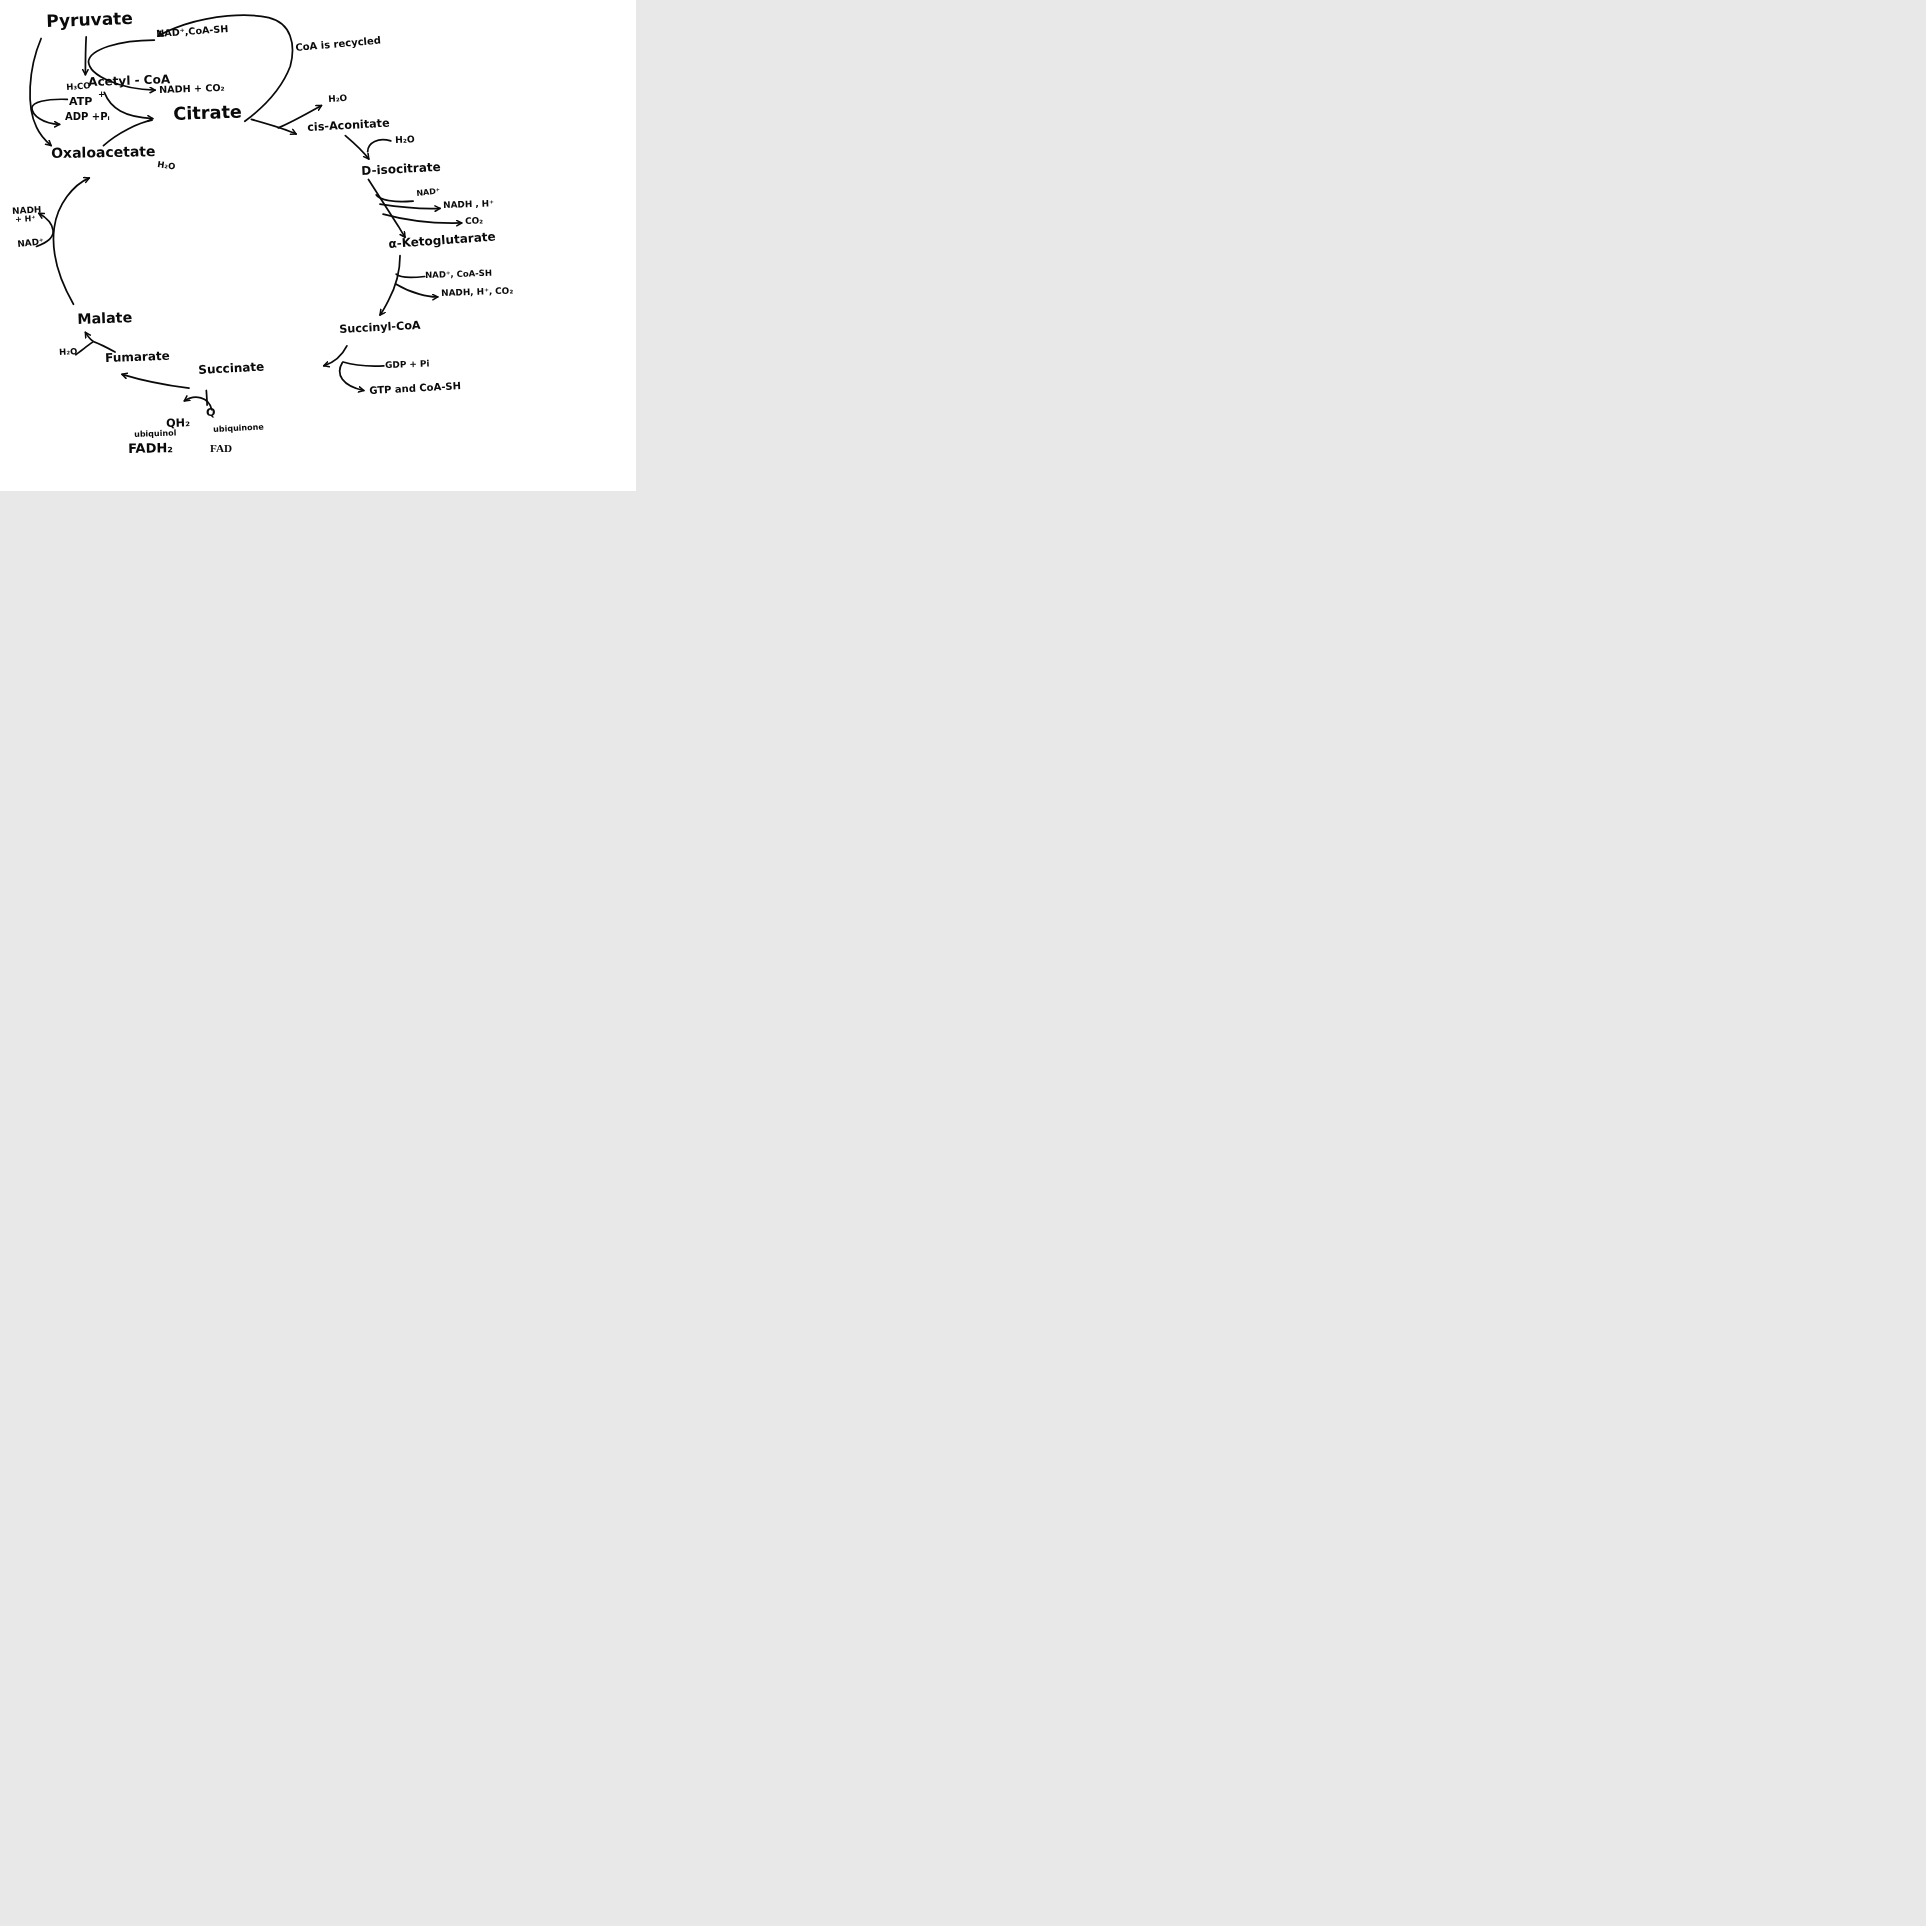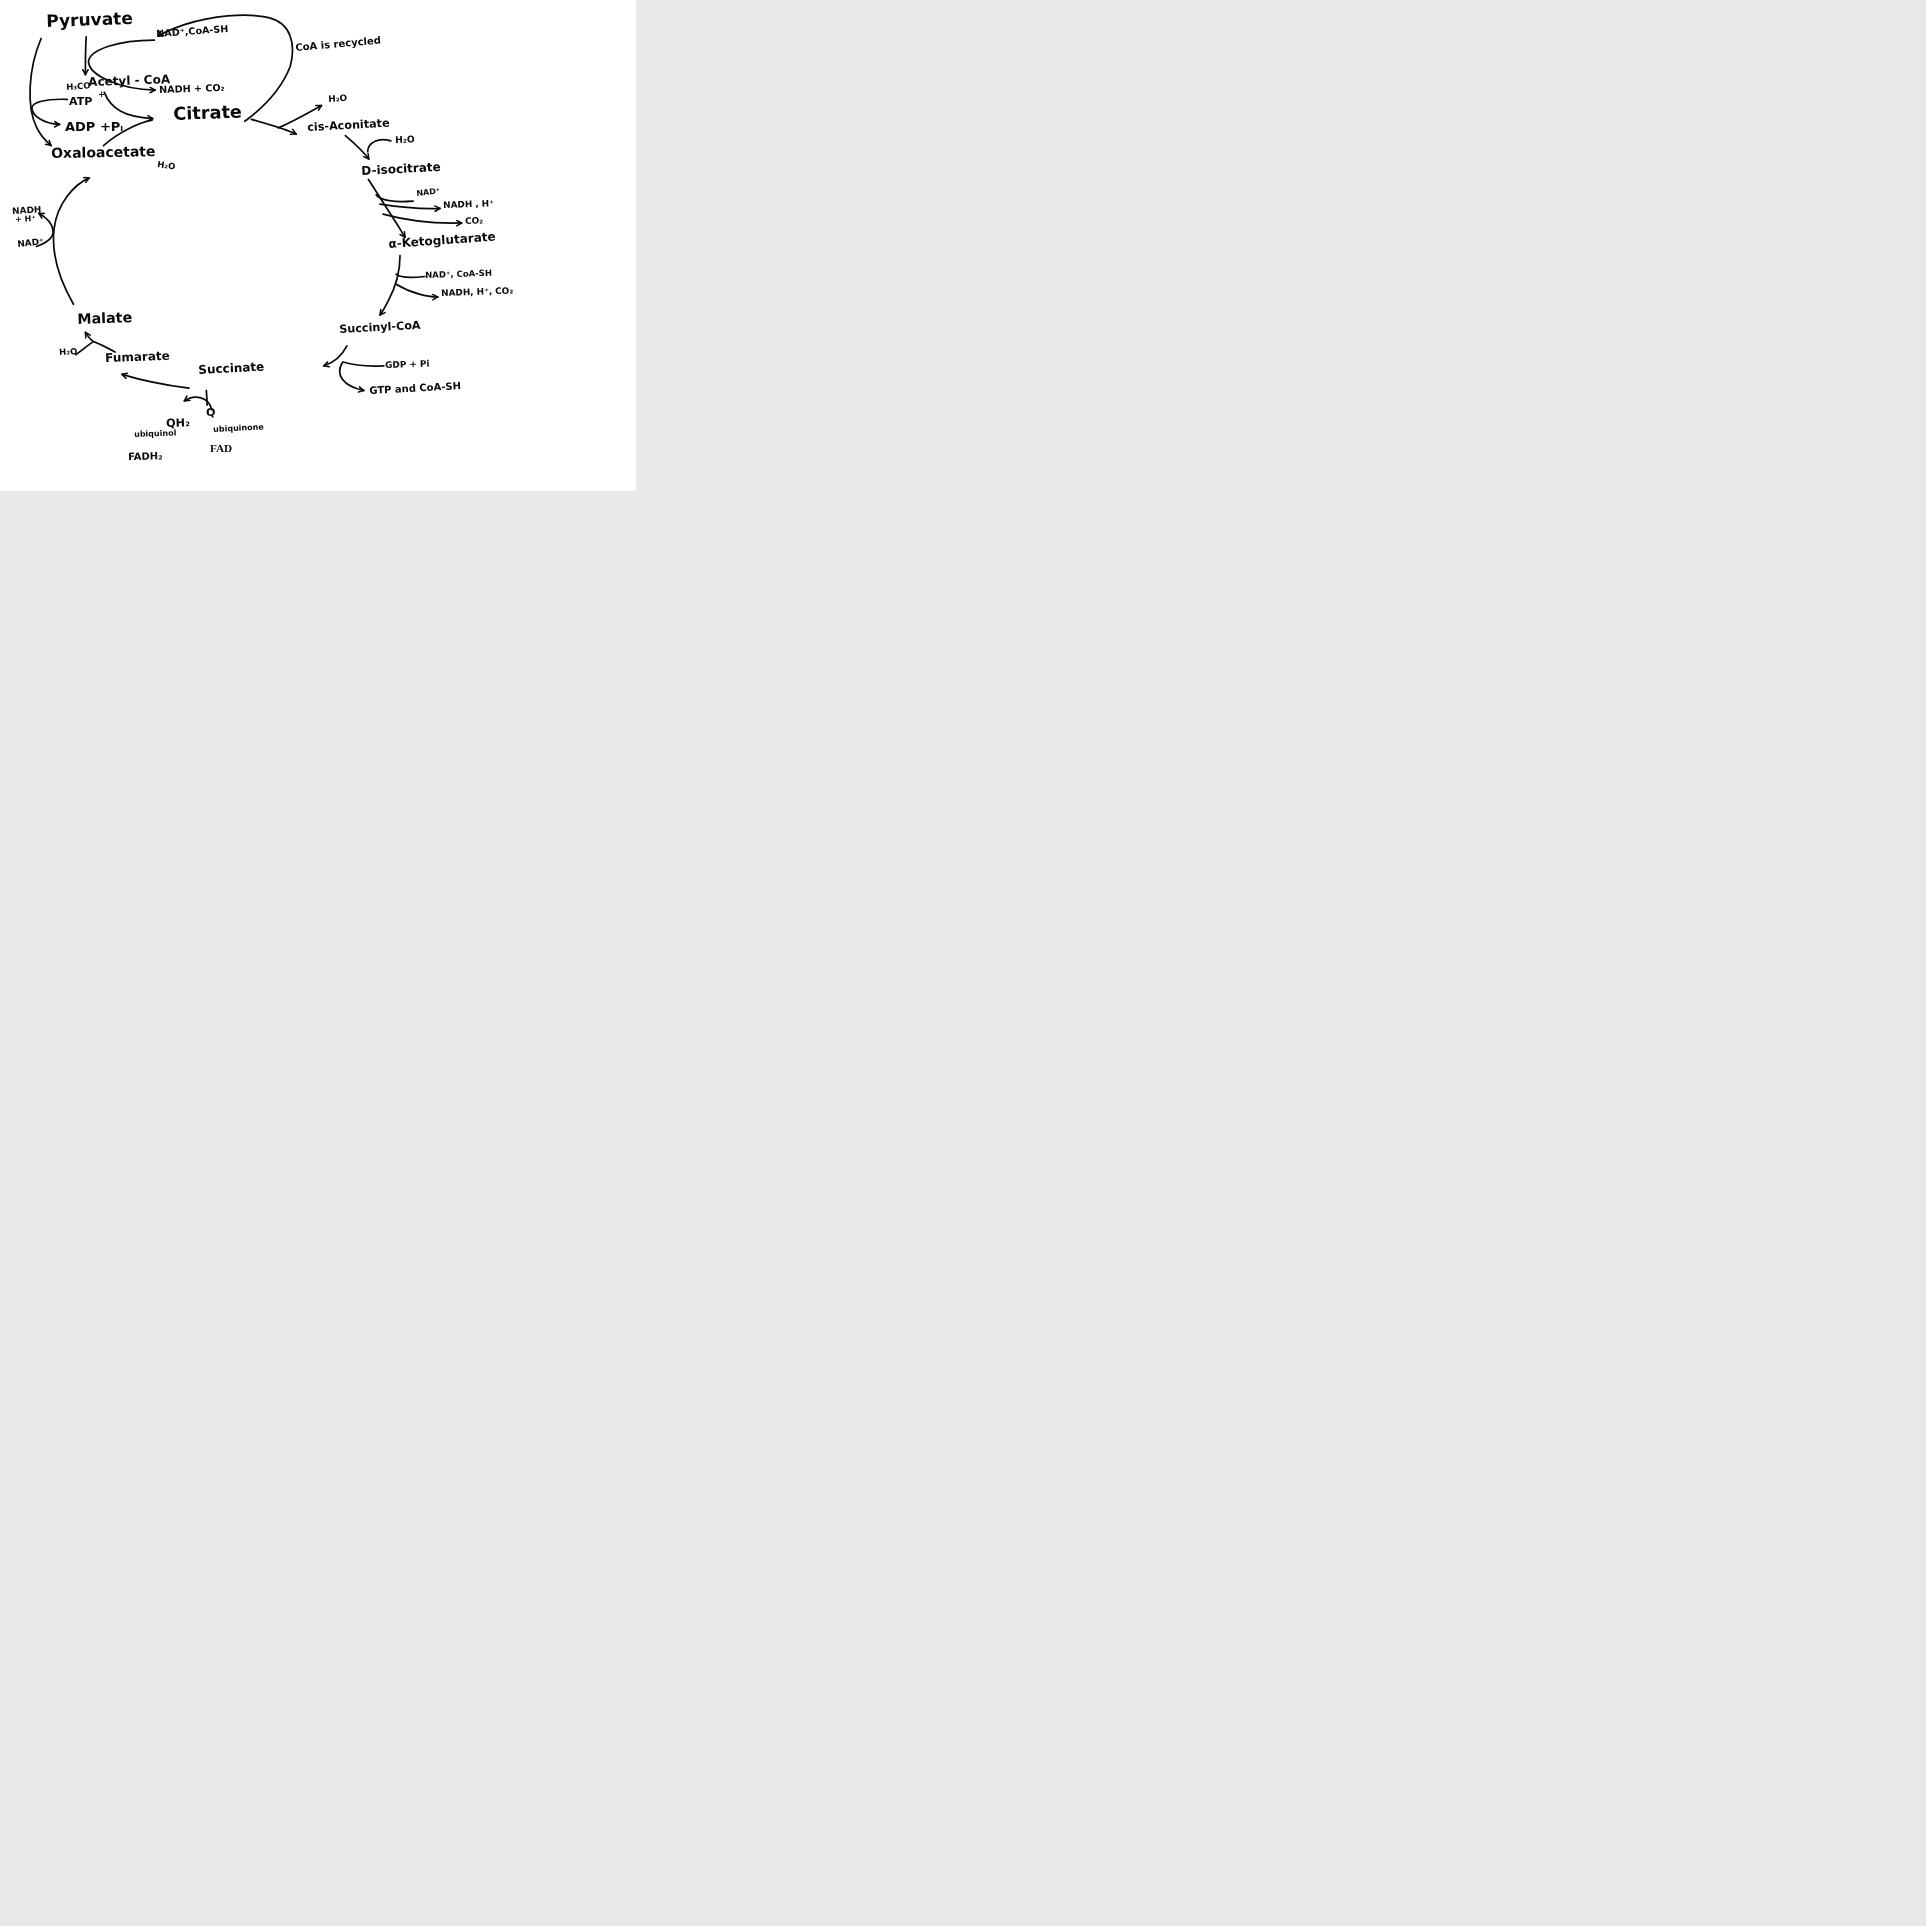--- a/index.html
+++ b/index.html
@@ -82,7 +82,7 @@
   <div class="lbl" style="left:66px;top:83px;font-size:8.5px;transform:rotate(-4deg);">H₃CO⁻</div>
   <div class="lbl" style="left:98px;top:90px;font-size:8.5px;">+</div>
   <div class="lbl" style="left:69px;top:96px;font-size:11px;">ATP</div>
-  <div class="lbl" style="left:65px;top:120px;font-size:13px;">ADP +Pᵢ</div>
+  <div class="lbl" style="left:65px;top:112px;font-size:10px;">ADP +Pᵢ</div>
 
   <div class="lbl" style="left:158px;top:160px;font-size:8.5px;transform:rotate(8deg);">H₂O</div>
   <div class="lbl" style="left:328px;top:95px;font-size:8.9px;transform:rotate(-4deg);">H₂O</div>

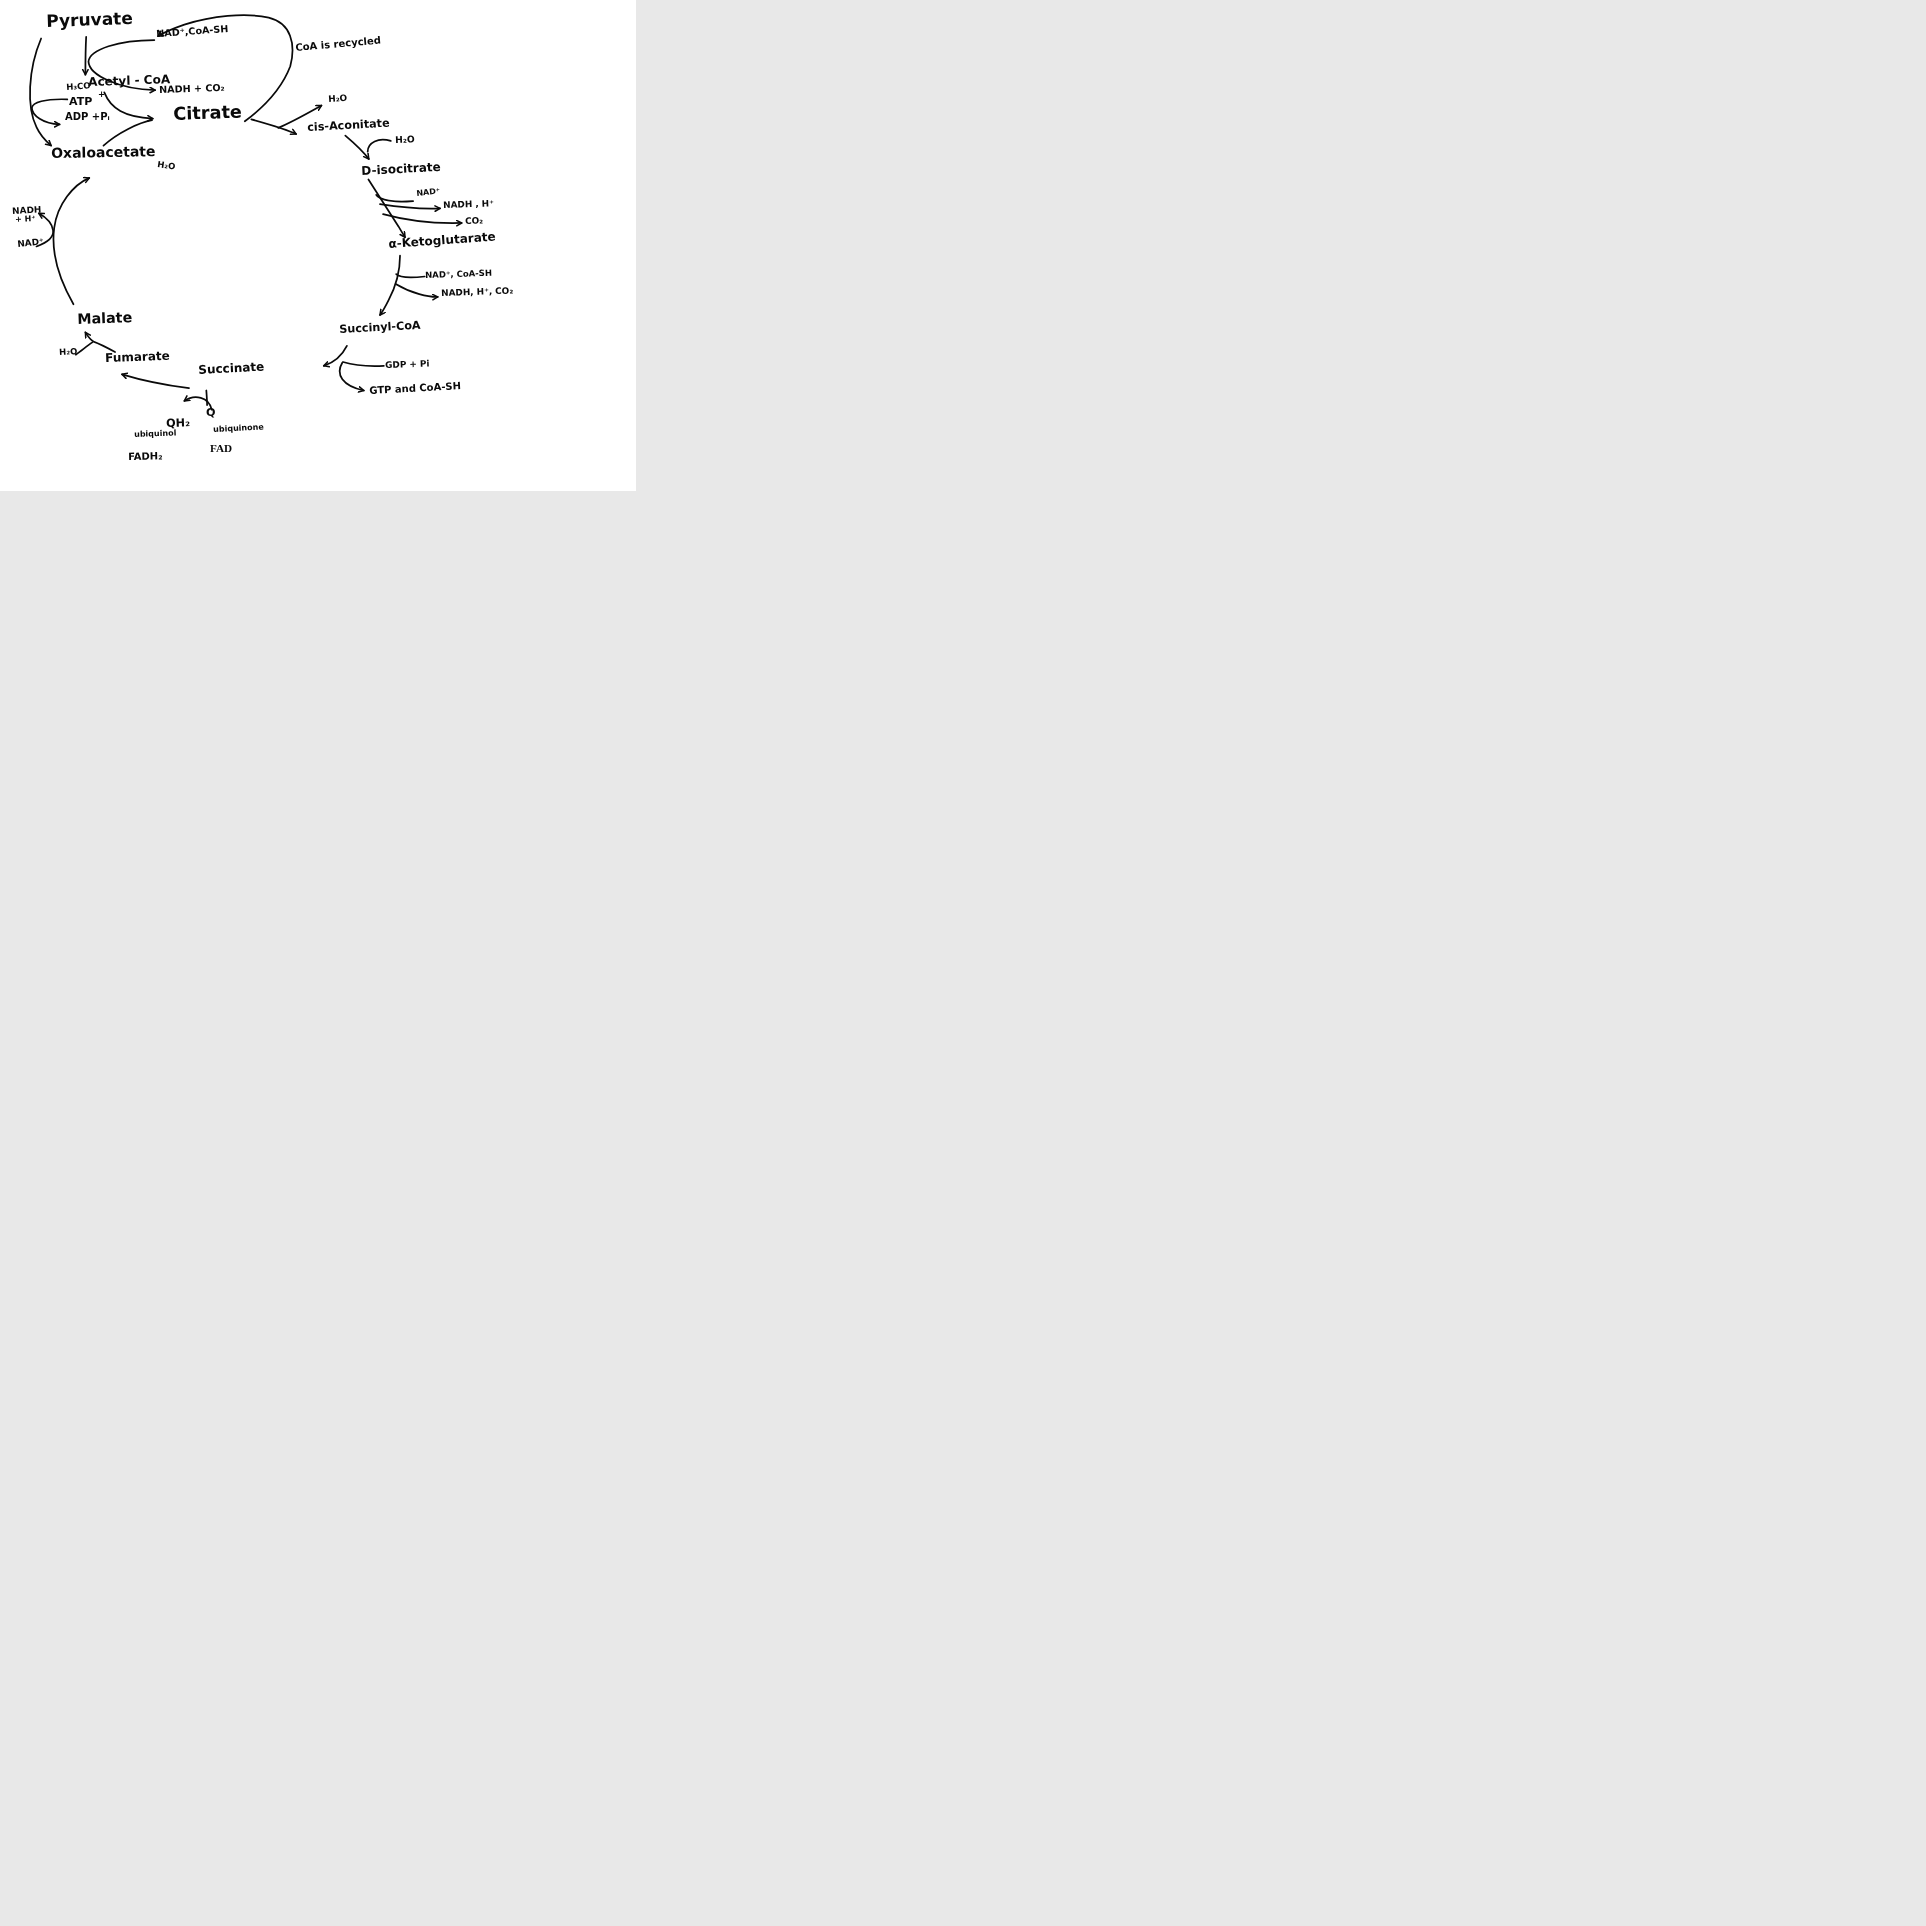--- a/index.html
+++ b/index.html
@@ -102,7 +102,7 @@
   <div class="lbl" style="left:206px;top:407px;font-size:11.2px;">Q</div>
   <div class="lbl" style="left:134px;top:431px;font-size:8px;transform:rotate(-2deg);">ubiquinol</div>
   <div class="lbl" style="left:213px;top:426px;font-size:8px;transform:rotate(-3deg);">ubiquinone</div>
-  <div class="lbl" style="left:128px;top:452px;font-size:10px;transform:rotate(-1deg);">FADH₂</div>
+  <div class="lbl" style="left:128px;top:442px;font-size:13px;transform:rotate(-1deg);">FADH₂</div>
   <div class="lbl" style="left:210px;top:443px;font-size:11.2px;font-family:Liberation Serif, serif;">FAD</div>
 
   <div class="lbl" style="left:59px;top:348px;font-size:8.5px;transform:rotate(-3deg);">H₂O</div>

